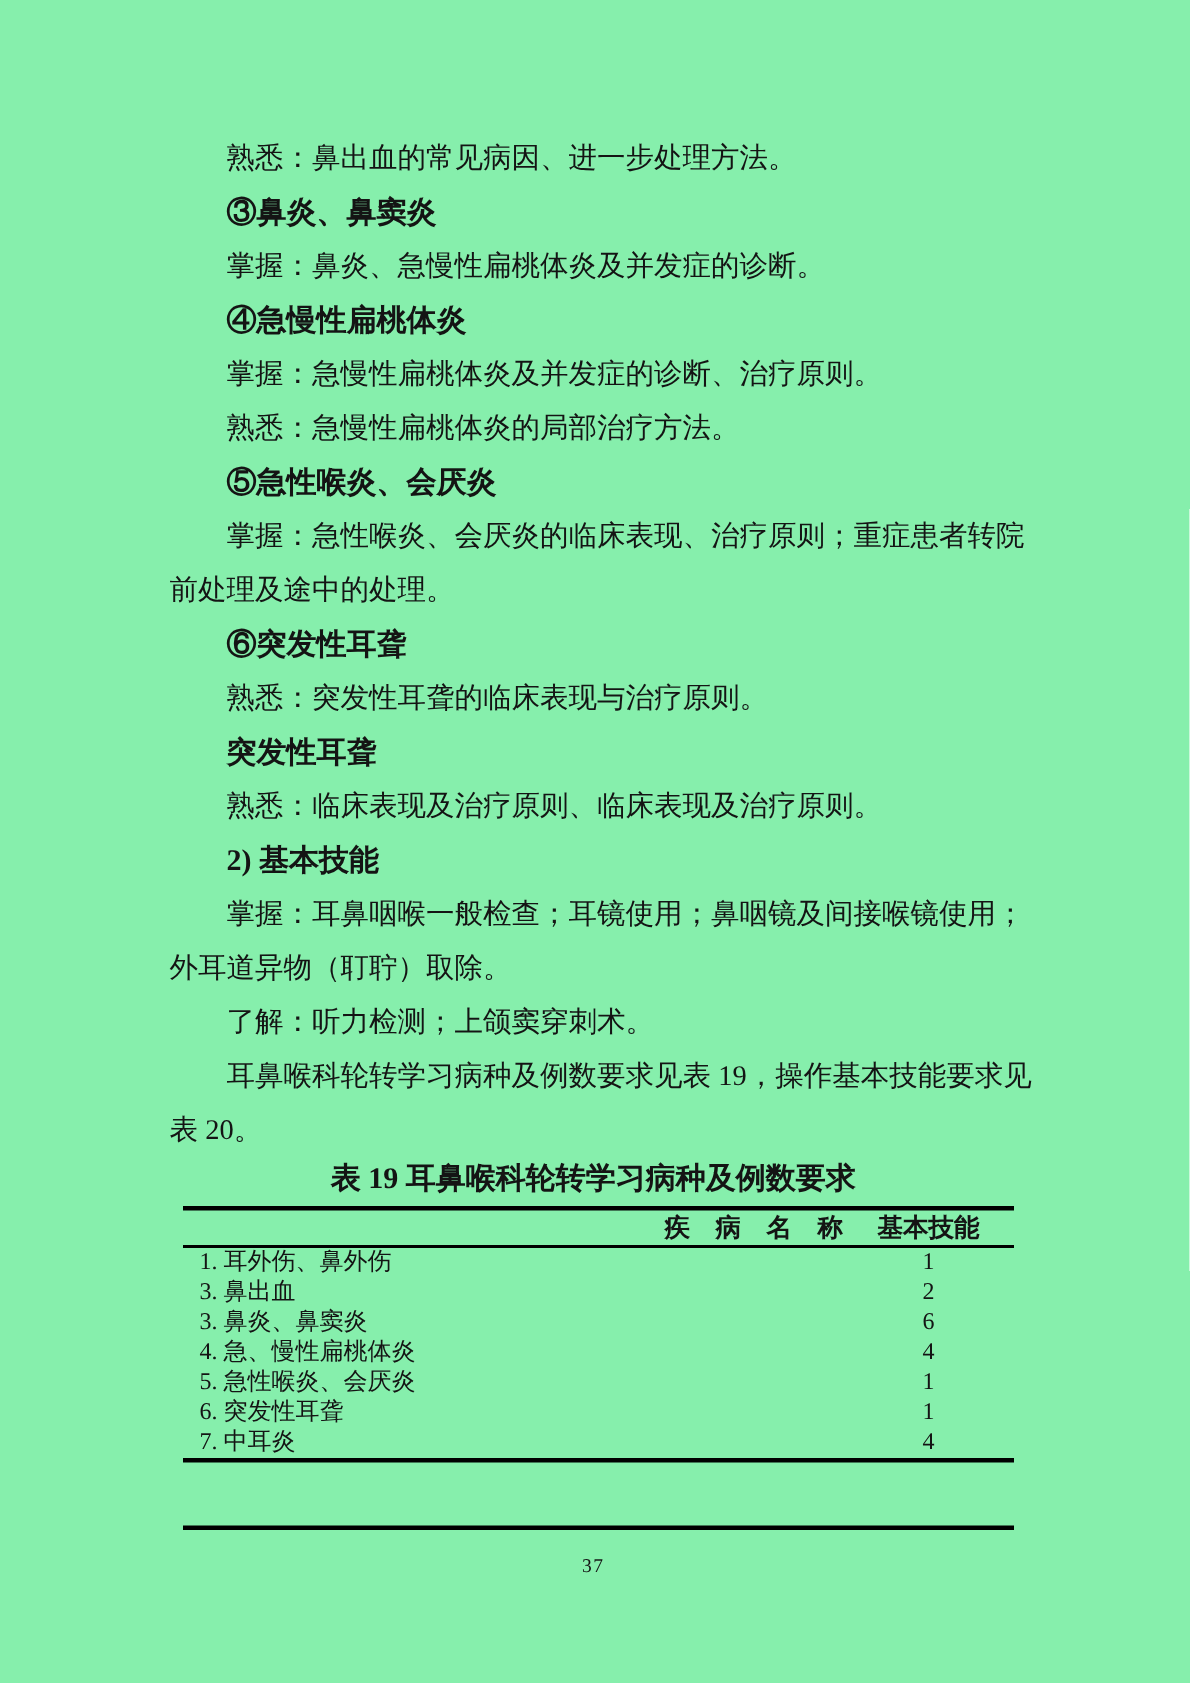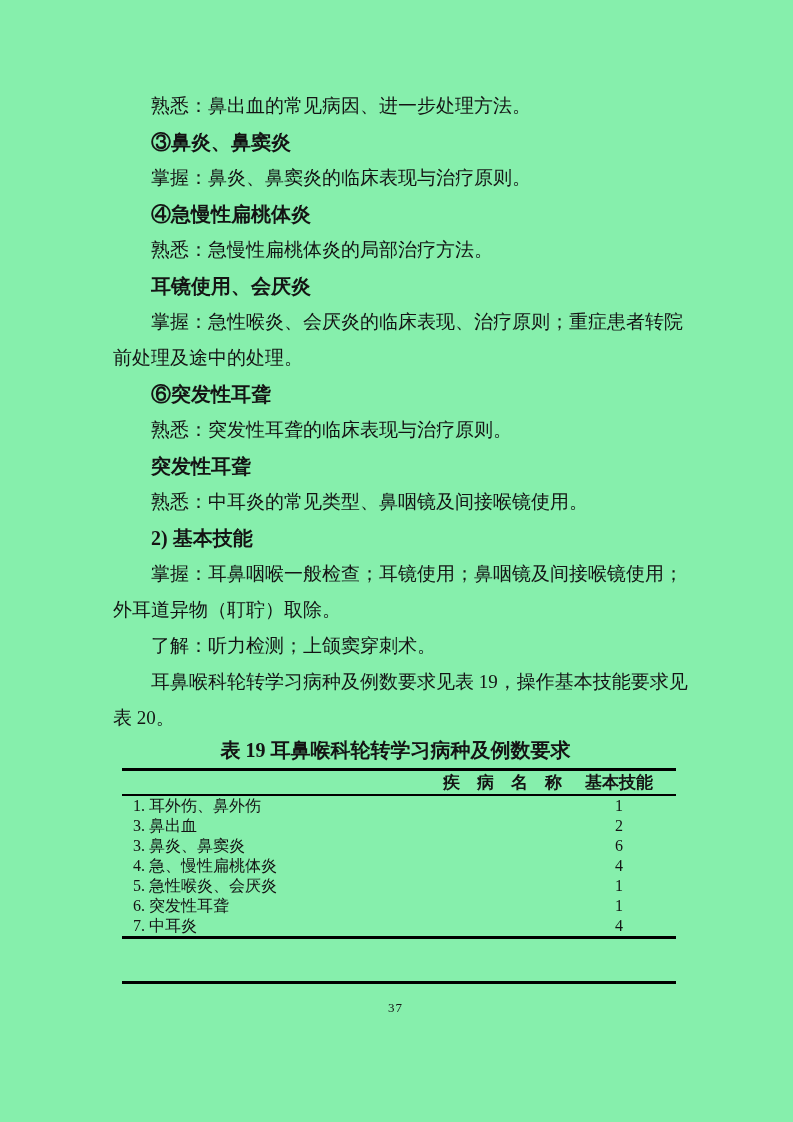--- a/index.html
+++ b/index.html
@@ -81,7 +81,7 @@
 
     <div class="line indent">熟悉：鼻出血的常见病因、进一步处理方法。</div>
     <div class="line indent bold">③鼻炎、鼻窦炎</div>
-    <div class="line indent">掌握：鼻炎、鼻窦炎的临床表现与治疗原则。</div>
+    <div class="line indent">掌握：鼻炎、急慢性扁桃体炎及并发症的诊断。</div>
     <div class="line indent bold">④急慢性扁桃体炎</div>
     <div class="line indent">熟悉：急慢性扁桃体炎的局部治疗方法。</div>
     <div class="line indent bold">耳镜使用、会厌炎</div>

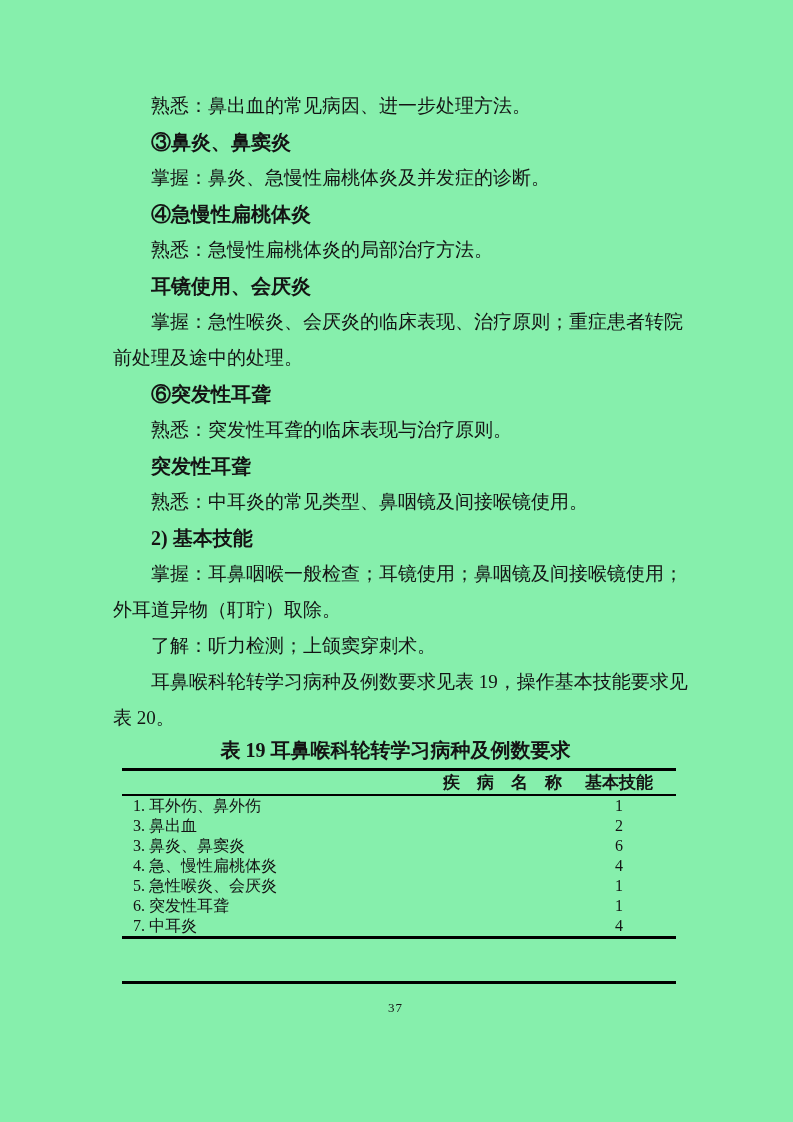--- a/index.html
+++ b/index.html
@@ -83,6 +83,7 @@
     <div class="line indent bold">③鼻炎、鼻窦炎</div>
     <div class="line indent">掌握：鼻炎、急慢性扁桃体炎及并发症的诊断。</div>
     <div class="line indent bold">④急慢性扁桃体炎</div>
+    <div class="line indent">掌握：急慢性扁桃体炎及并发症的诊断、治疗原则。</div>
     <div class="line indent">熟悉：急慢性扁桃体炎的局部治疗方法。</div>
     <div class="line indent bold">耳镜使用、会厌炎</div>
     <div class="line indent">掌握：急性喉炎、会厌炎的临床表现、治疗原则；重症患者转院</div>

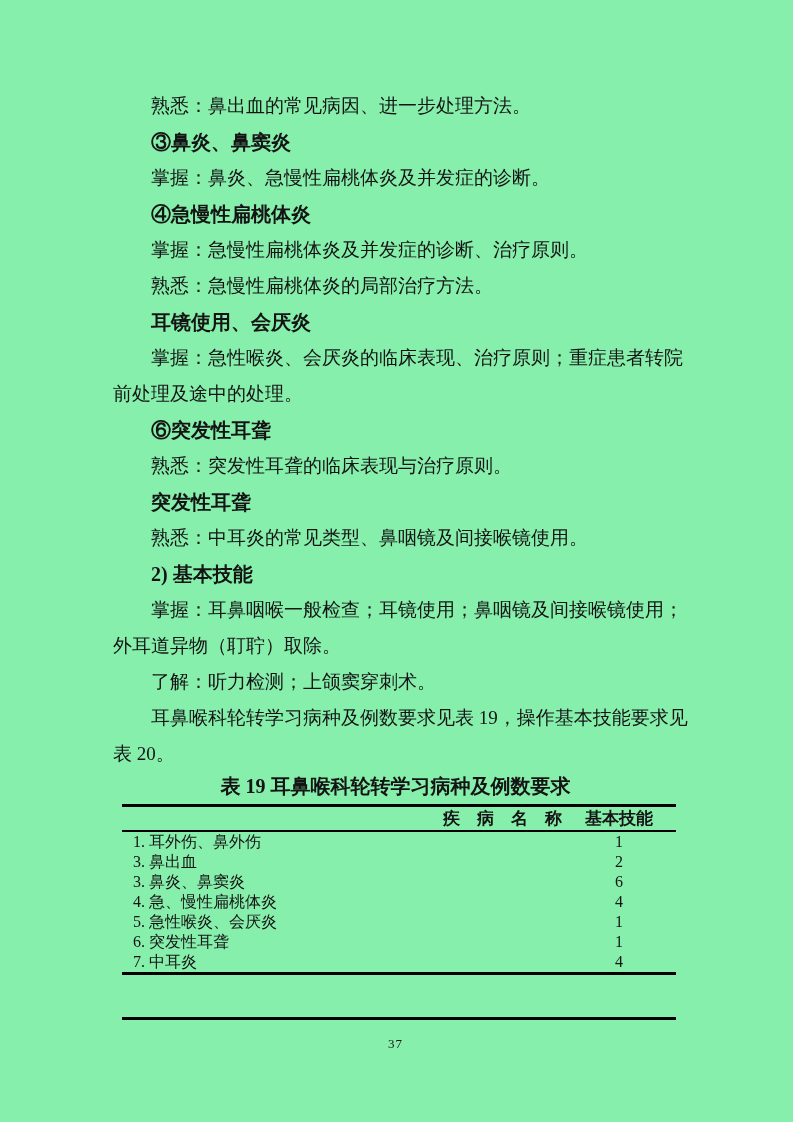--- a/index.html
+++ b/index.html
@@ -85,7 +85,7 @@
     <div class="line indent bold">④急慢性扁桃体炎</div>
     <div class="line indent">掌握：急慢性扁桃体炎及并发症的诊断、治疗原则。</div>
     <div class="line indent">熟悉：急慢性扁桃体炎的局部治疗方法。</div>
-    <div class="line indent bold">耳镜使用、会厌炎</div>
+    <div class="line indent bold">⑤急性喉炎、会厌炎</div>
     <div class="line indent">掌握：急性喉炎、会厌炎的临床表现、治疗原则；重症患者转院</div>
     <div class="line">前处理及途中的处理。</div>
     <div class="line indent bold">⑥突发性耳聋</div>

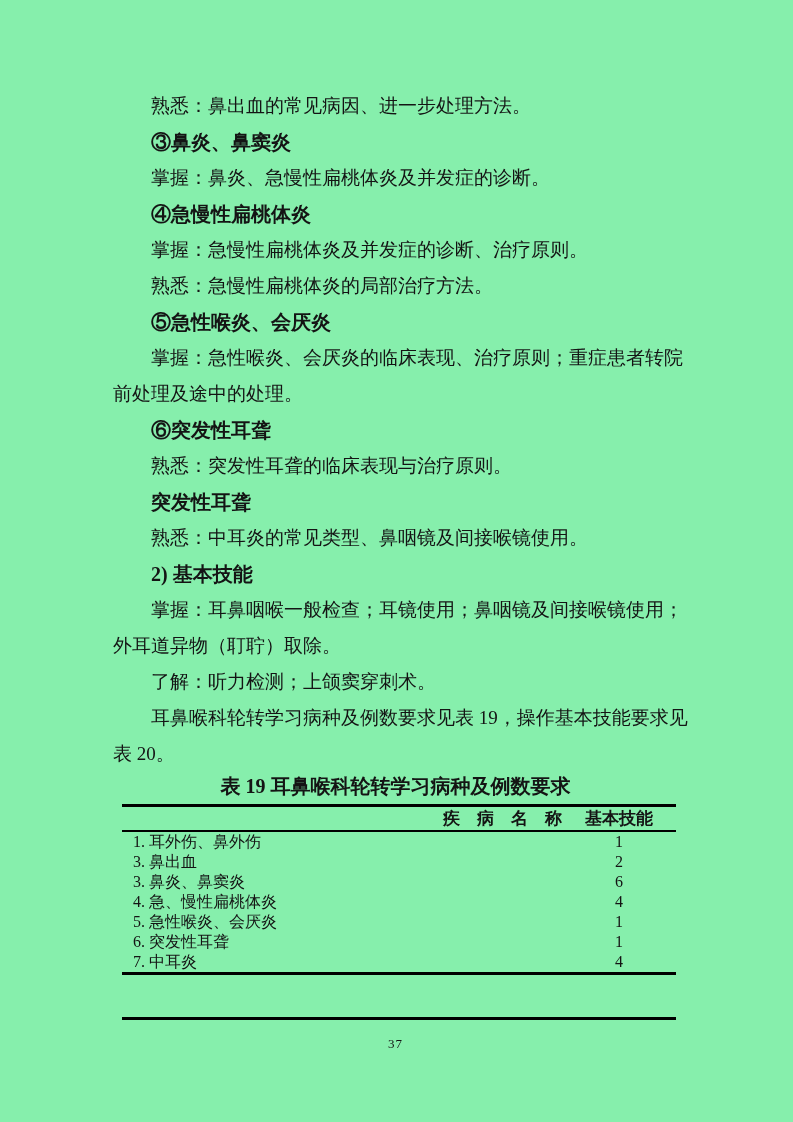--- a/index.html
+++ b/index.html
@@ -91,7 +91,7 @@
     <div class="line indent bold">⑥突发性耳聋</div>
     <div class="line indent">熟悉：突发性耳聋的临床表现与治疗原则。</div>
     <div class="line indent bold">突发性耳聋</div>
-    <div class="line indent">熟悉：中耳炎的常见类型、鼻咽镜及间接喉镜使用。</div>
+    <div class="line indent">熟悉：临床表现及治疗原则、临床表现及治疗原则。</div>
     <div class="line indent bold">2) 基本技能</div>
     <div class="line indent">掌握：耳鼻咽喉一般检查；耳镜使用；鼻咽镜及间接喉镜使用；</div>
     <div class="line">外耳道异物（耵聍）取除。</div>

